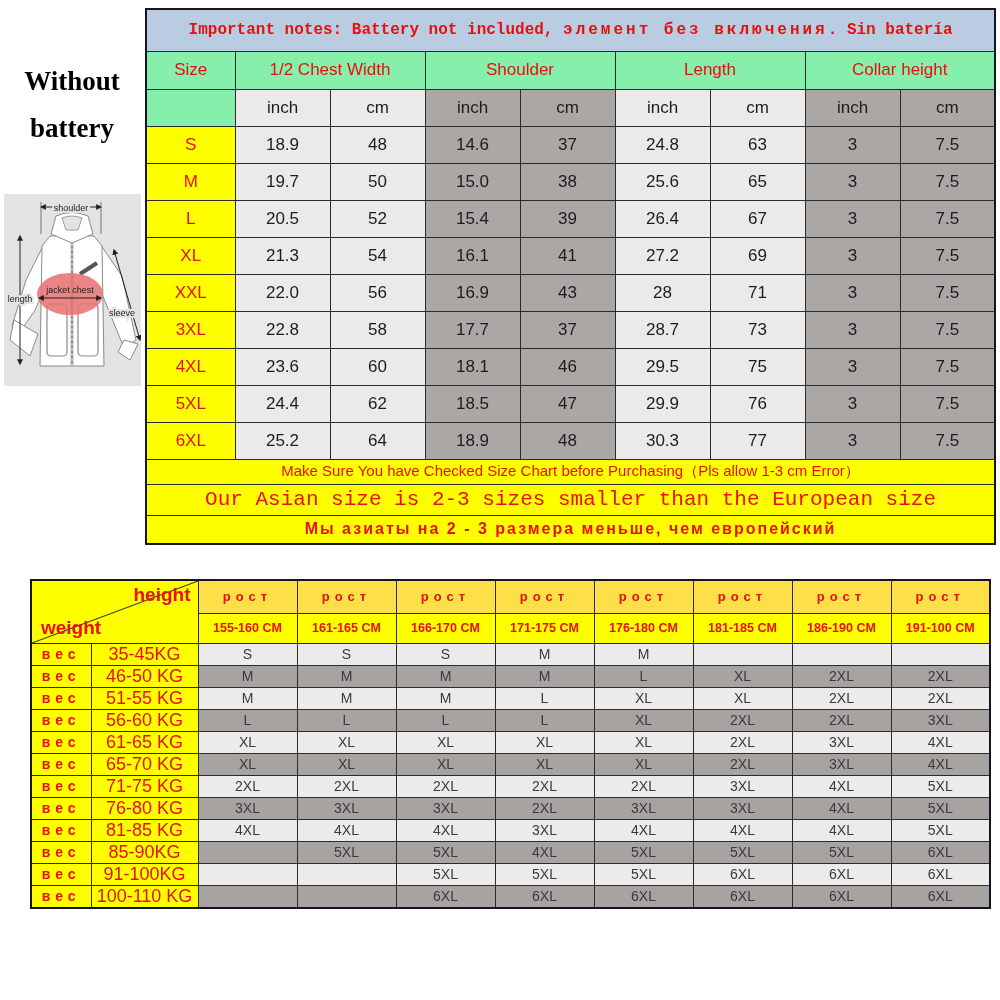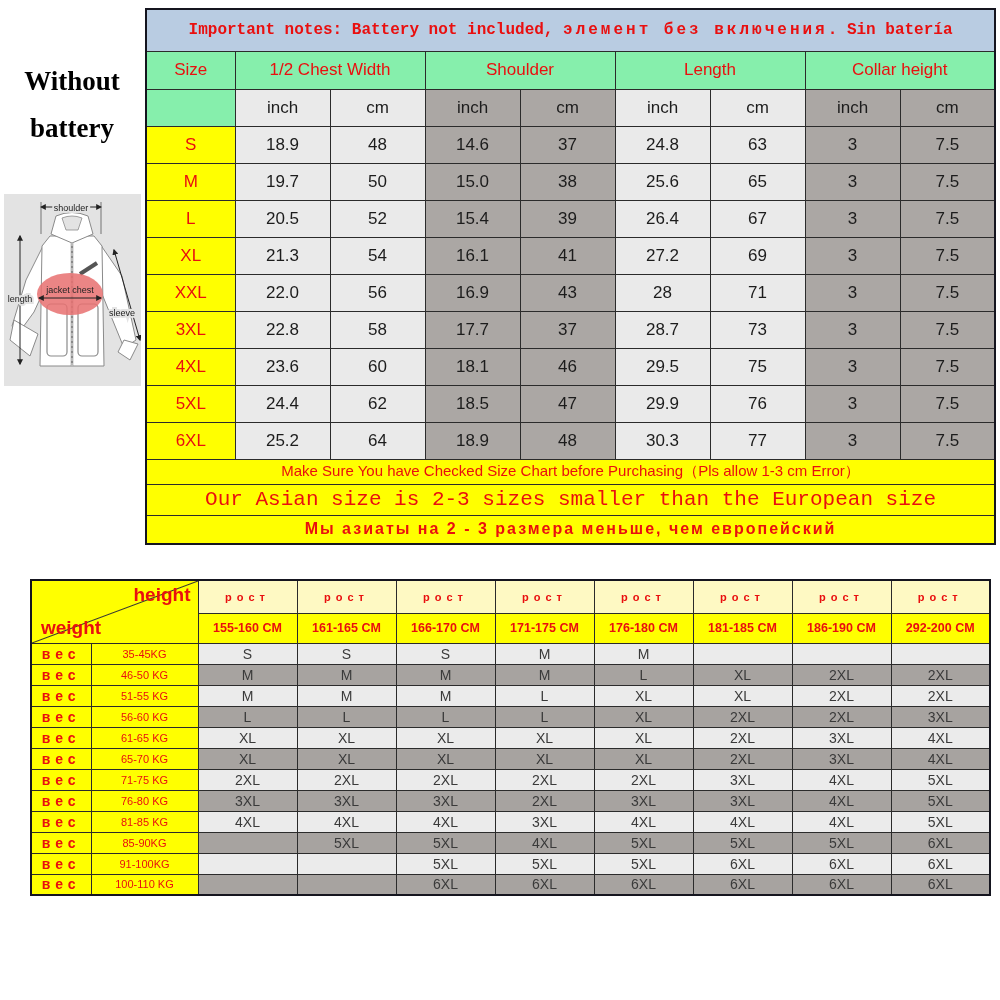--- a/index.html
+++ b/index.html
@@ -39,7 +39,7 @@
   td.diag{background:linear-gradient(to bottom right,#ffff00 calc(50% - 1px),#333 50%,#ffff00 calc(50% + 1px));position:relative;}
   .diag .hlabel{position:absolute;top:3px;right:7px;color:#e90f0f;font-weight:bold;font-size:19px;}
   .diag .wlabel{position:absolute;bottom:4px;left:9px;color:#e90f0f;font-weight:bold;font-size:19px;}
-  td.rost{background:#fef9c3;color:#e90f0f;font-weight:bold;font-size:11px;letter-spacing:5px;}
+  td.rost{background:#fde047;color:#e90f0f;font-weight:bold;font-size:13px;letter-spacing:5px;}
   td.hrange{background:#ffff00;color:#e90f0f;font-size:12.5px;font-weight:600;}
   td.ves{background:#ffff00;color:#e90f0f;font-weight:bold;font-size:14px;letter-spacing:5px;}
   td.wrange{background:#ffff00;color:#e90f0f;font-size:11px;}

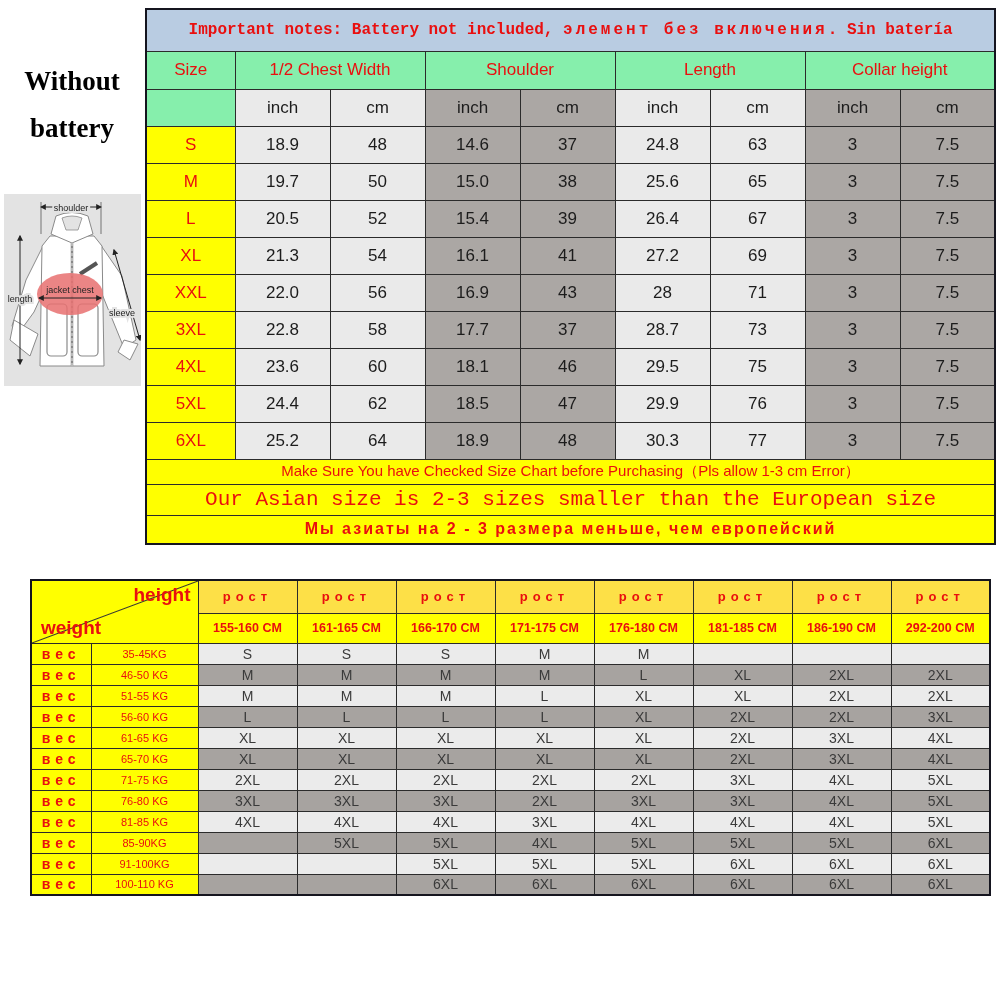--- a/index.html
+++ b/index.html
@@ -284,7 +284,7 @@
         <td class="hrange">176-180 CM</td>
         <td class="hrange">181-185 CM</td>
         <td class="hrange">186-190 CM</td>
-        <td class="hrange">292-200 CM</td>
+        <td class="hrange">191-100 CM</td>
       </tr>
     </tbody>
     <tbody id="matrix-rows">

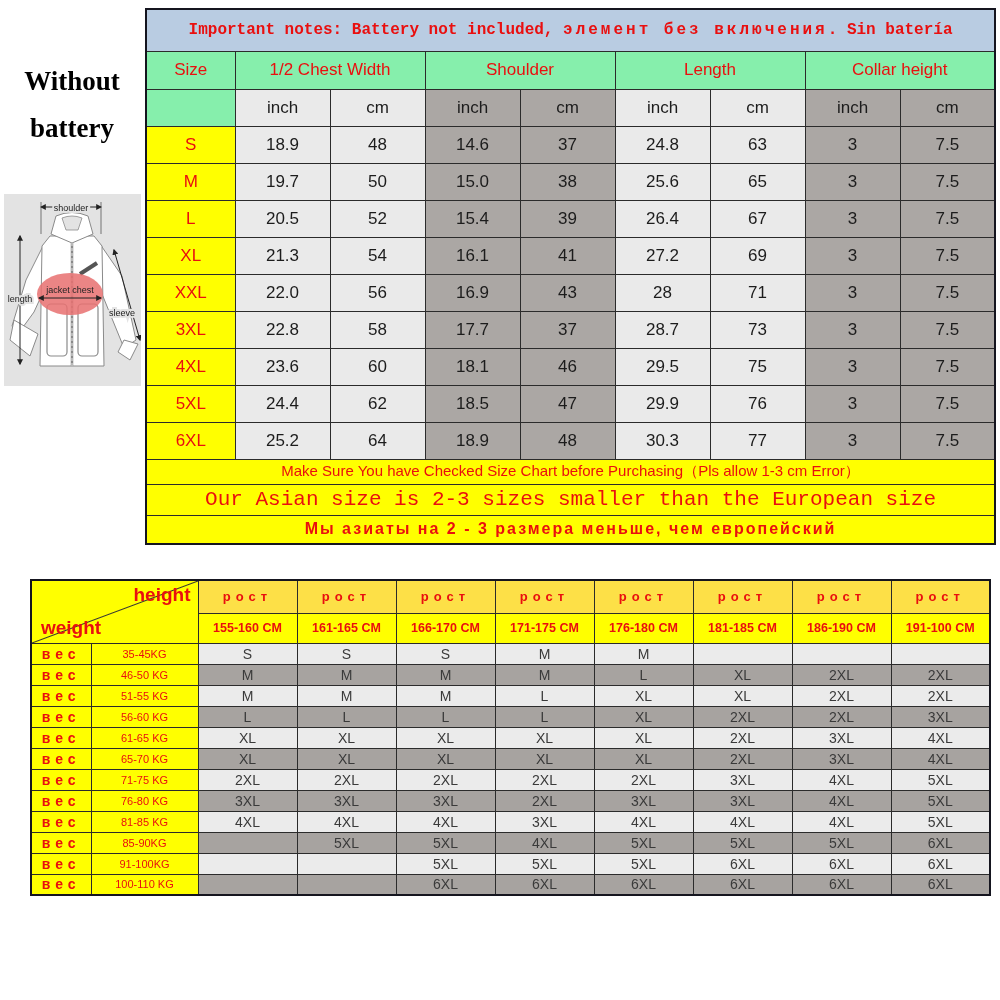--- a/index.html
+++ b/index.html
@@ -42,7 +42,7 @@
   td.rost{background:#fde047;color:#e90f0f;font-weight:bold;font-size:13px;letter-spacing:5px;}
   td.hrange{background:#ffff00;color:#e90f0f;font-size:12.5px;font-weight:600;}
   td.ves{background:#ffff00;color:#e90f0f;font-weight:bold;font-size:14px;letter-spacing:5px;}
-  td.wrange{background:#ffff00;color:#e90f0f;font-size:11px;}
+  td.wrange{background:#ffff00;color:#e90f0f;font-size:18px;}
   td.mval{font-size:14px;color:#3a3a3a;}
   tr.mlight td.mval{background:#ebebeb;}
   tr.mdark td.mval{background:#a7a3a0;}

